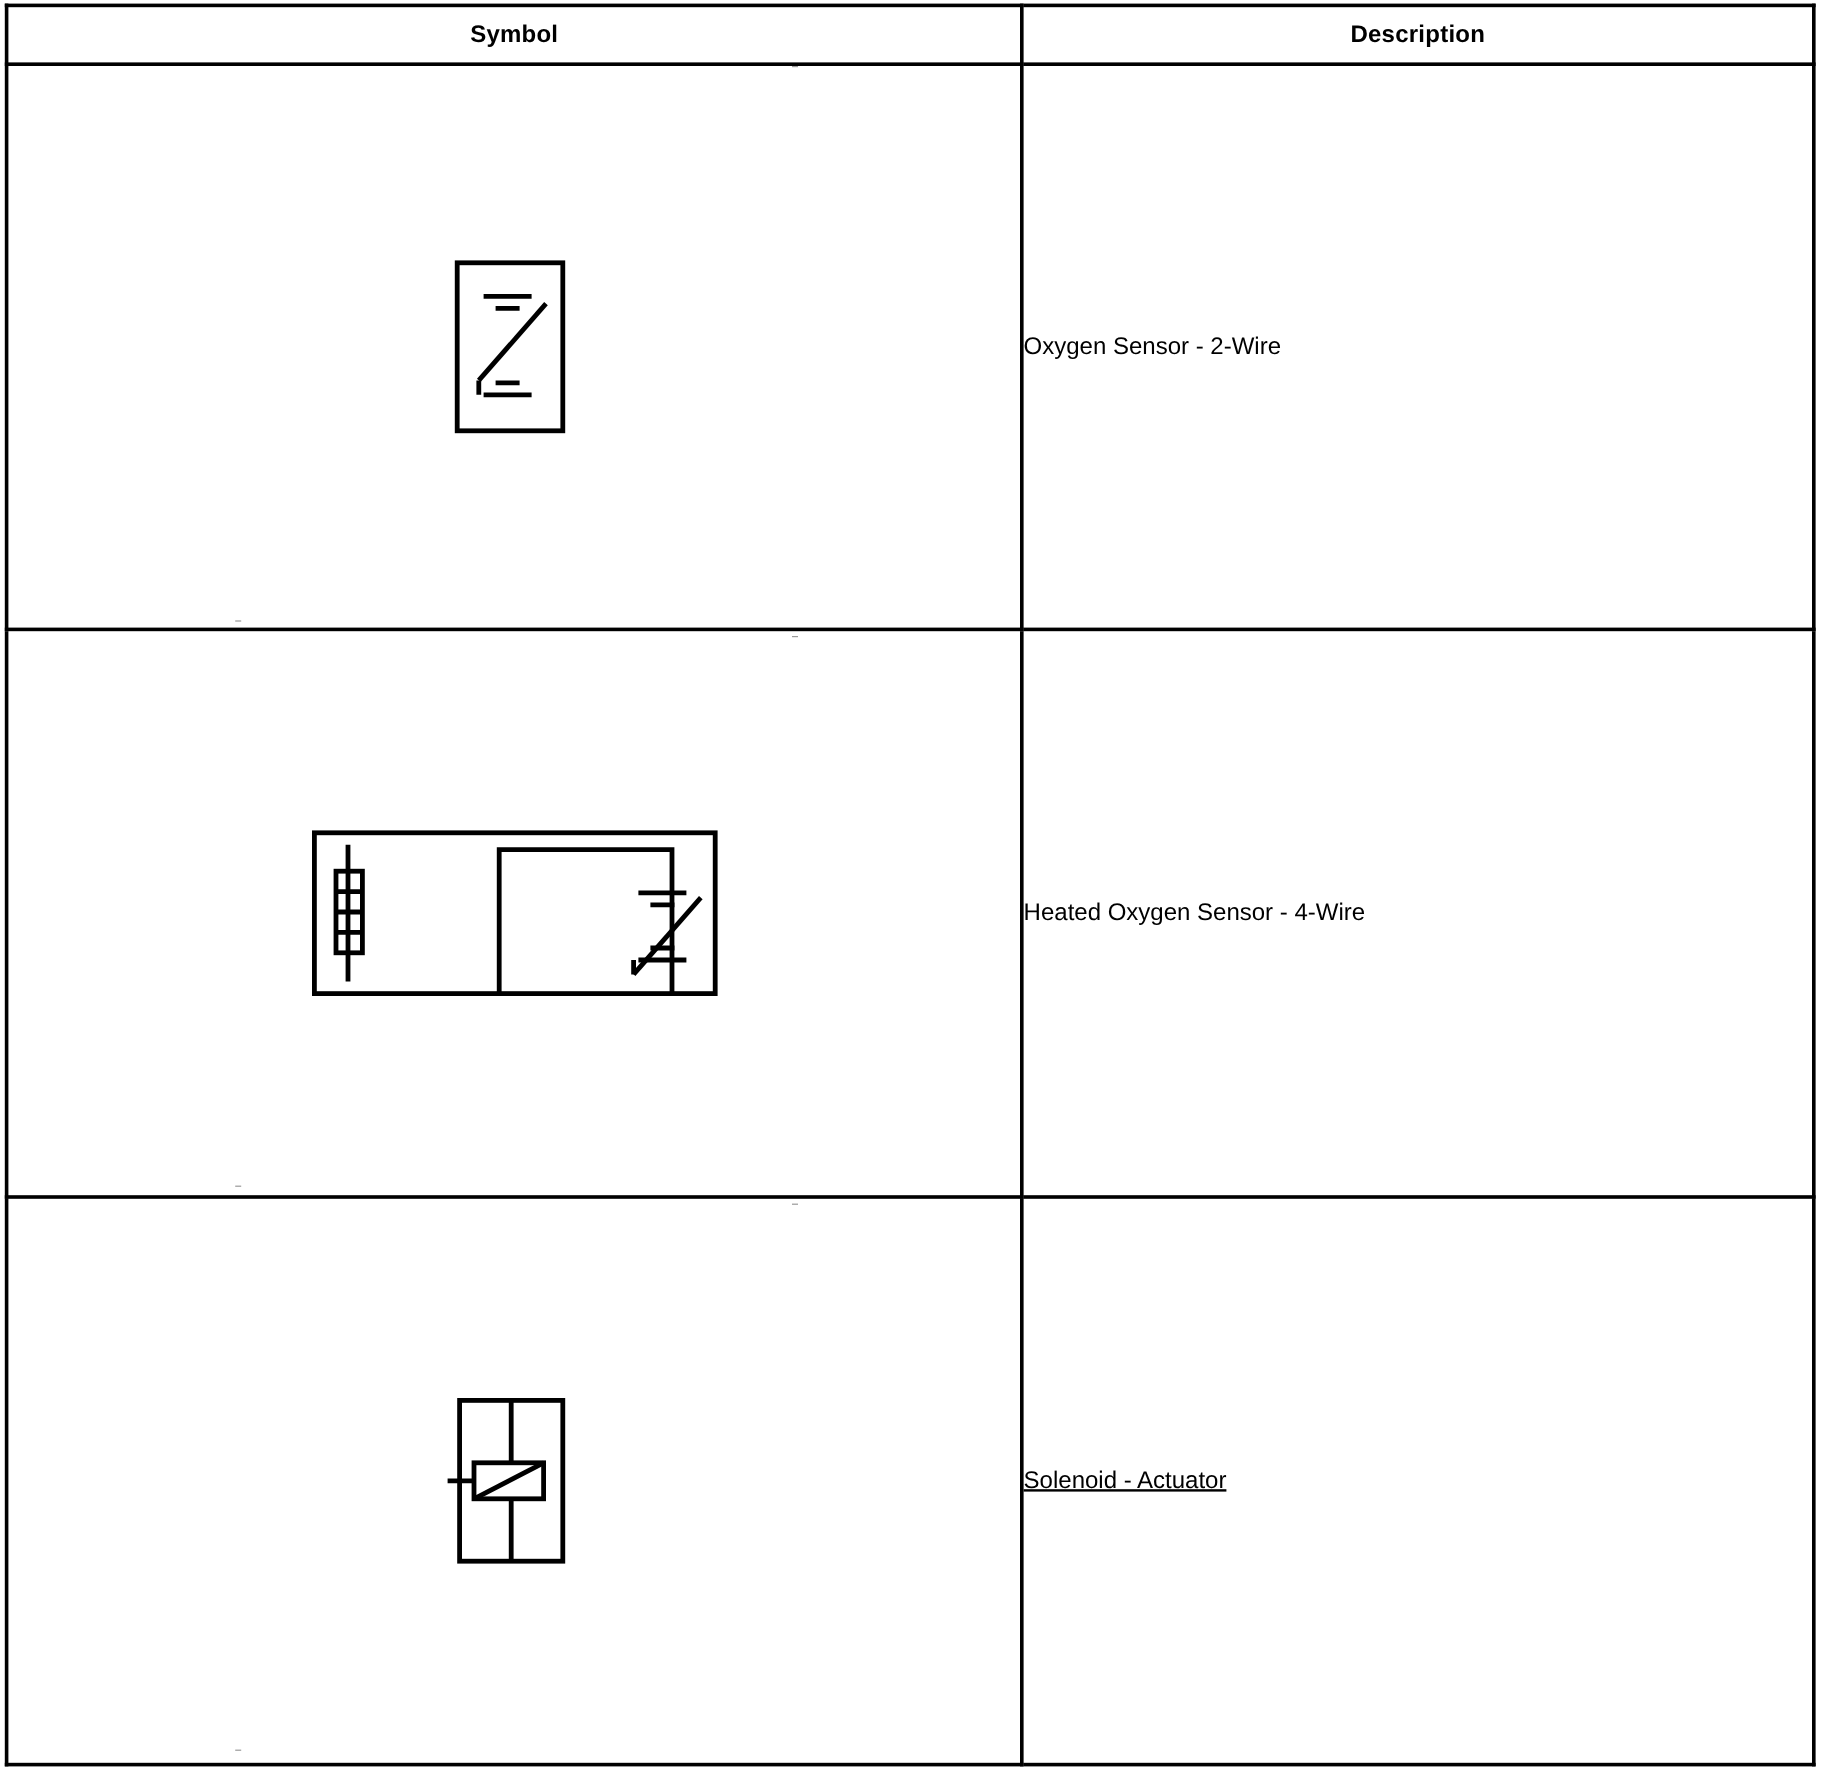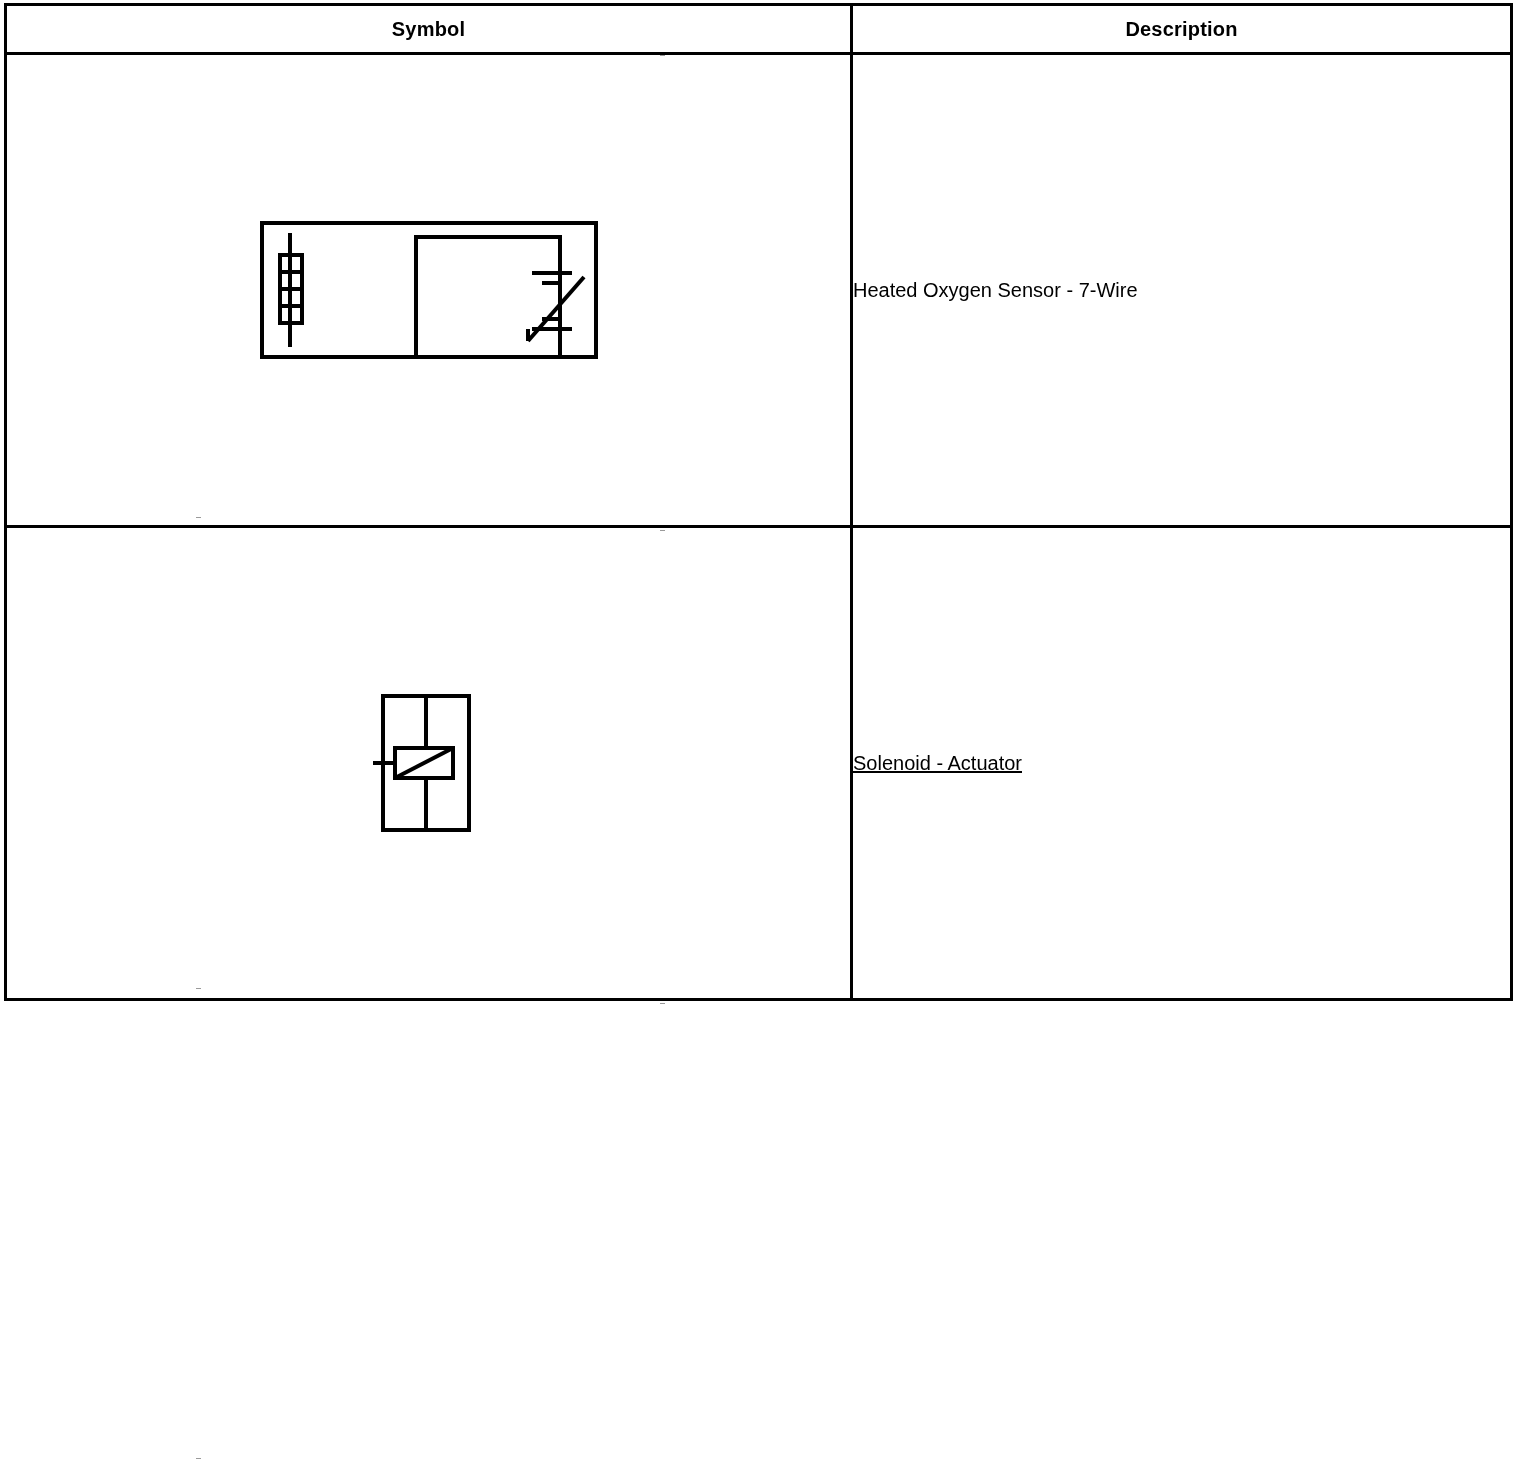--- a/index.html
+++ b/index.html
@@ -92,6 +92,28 @@
     </thead>
     <tbody>
 
+      <tr class="row-1">
+        <td class="symbol-cell">
+          <div class="symbol-wrap">
+            <svg width="120" height="160" viewBox="0 0 120 160" xmlns="http://www.w3.org/2000/svg" aria-label="oxygen sensor 2 wire">
+              <g fill="none" stroke="#000000" stroke-width="4">
+                <rect x="12" y="10" width="88" height="140"></rect>
+
+                <line x1="34" y1="38" x2="74" y2="38"></line>
+                <line x1="44" y1="48" x2="64" y2="48"></line>
+
+                <line x1="30" y1="108" x2="86" y2="44"></line>
+
+                <line x1="34" y1="120" x2="74" y2="120"></line>
+                <line x1="44" y1="110" x2="64" y2="110"></line>
+
+                <line x1="30" y1="108" x2="30" y2="120"></line>
+              </g>
+            </svg>
+          </div>
+        </td>
+        <td class="desc-cell">Oxygen Sensor - 2-Wire</td>
+      </tr>
 
       <tr class="row-2">
         <td class="symbol-cell">

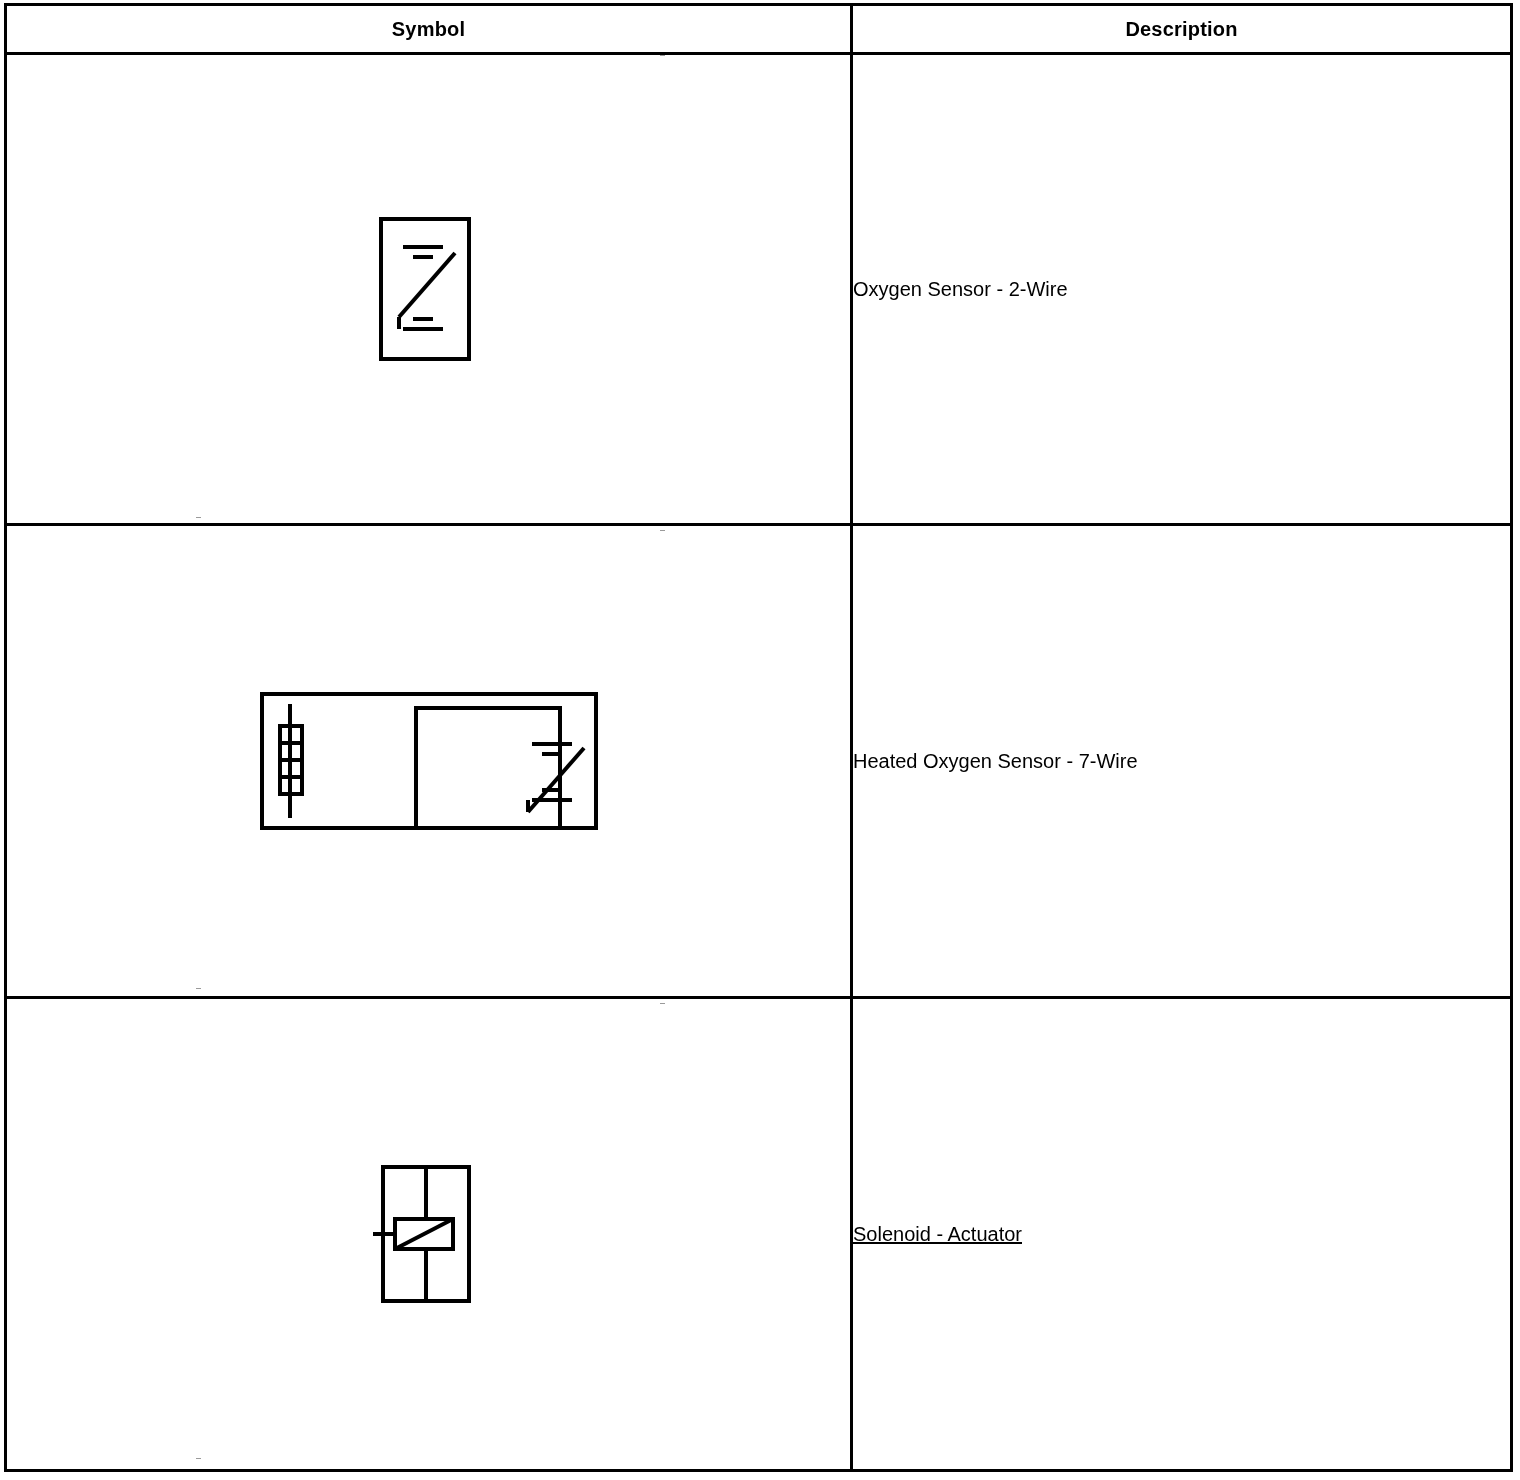--- a/index.html
+++ b/index.html
@@ -141,7 +141,7 @@
             </svg>
           </div>
         </td>
-        <td class="desc-cell">Heated Oxygen Sensor - 7-Wire</td>
+        <td class="desc-cell">Heated Oxygen Sensor - 4-Wire</td>
       </tr>
 
       <tr class="row-3">

